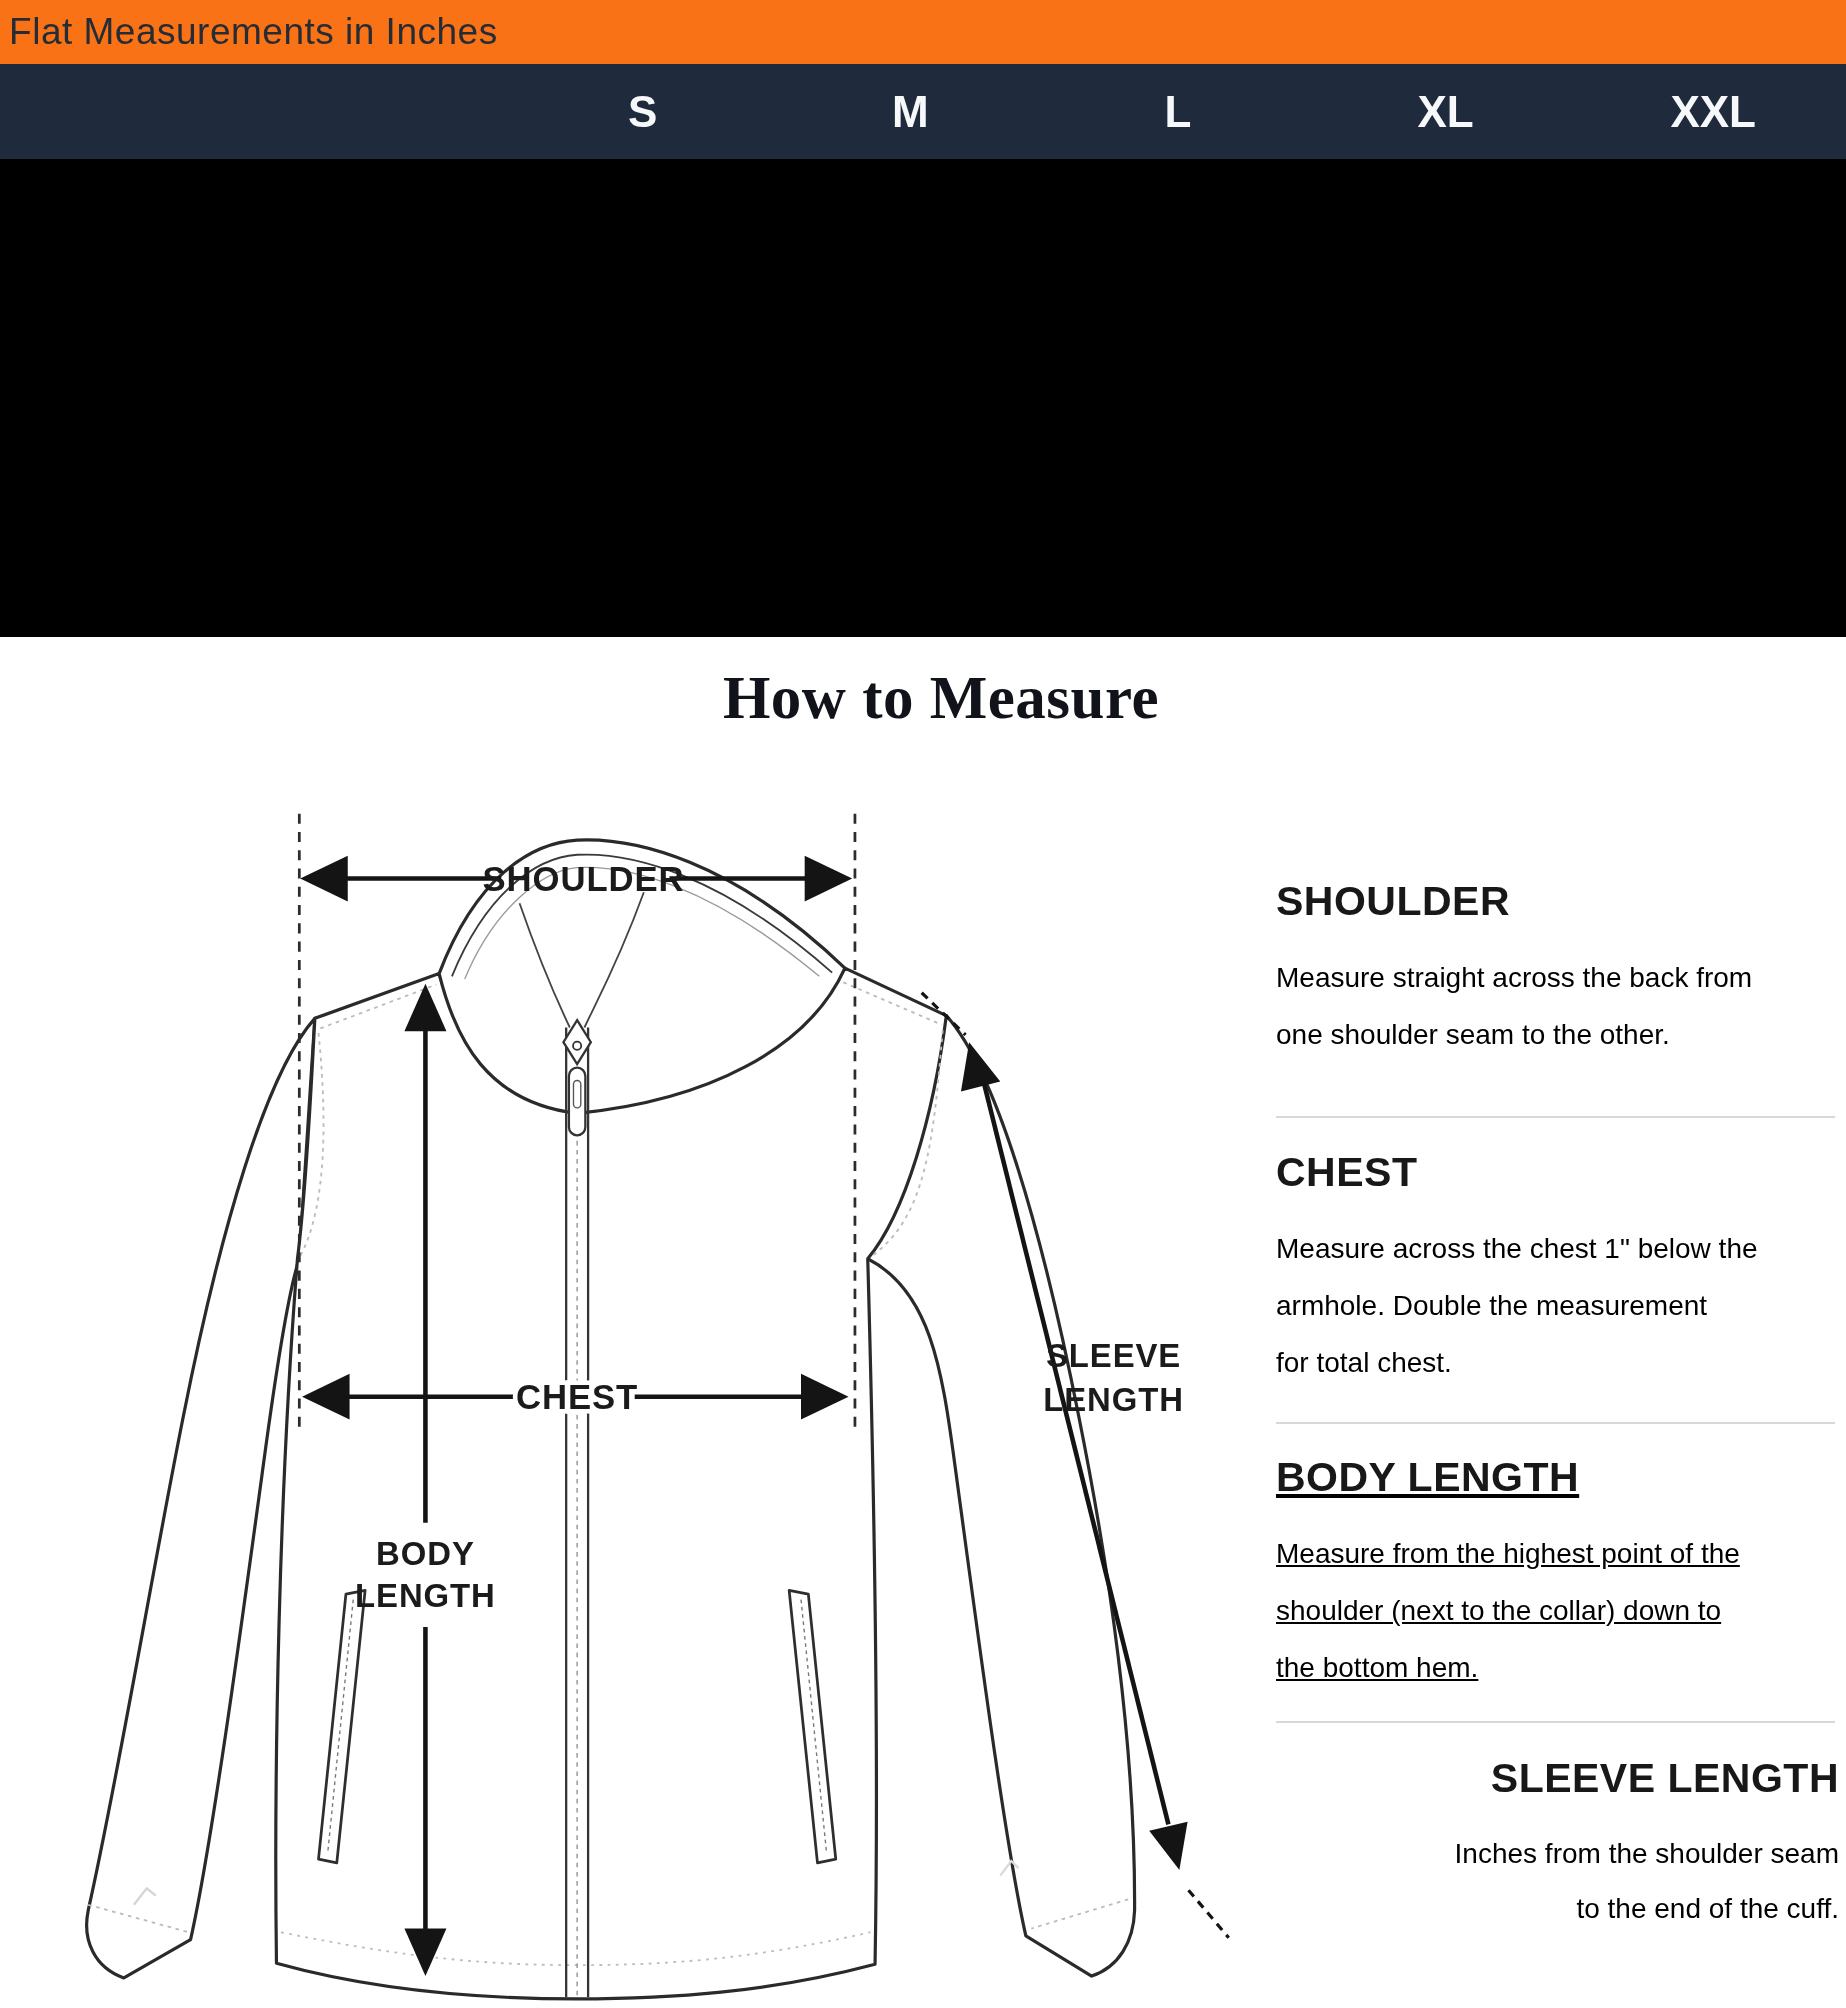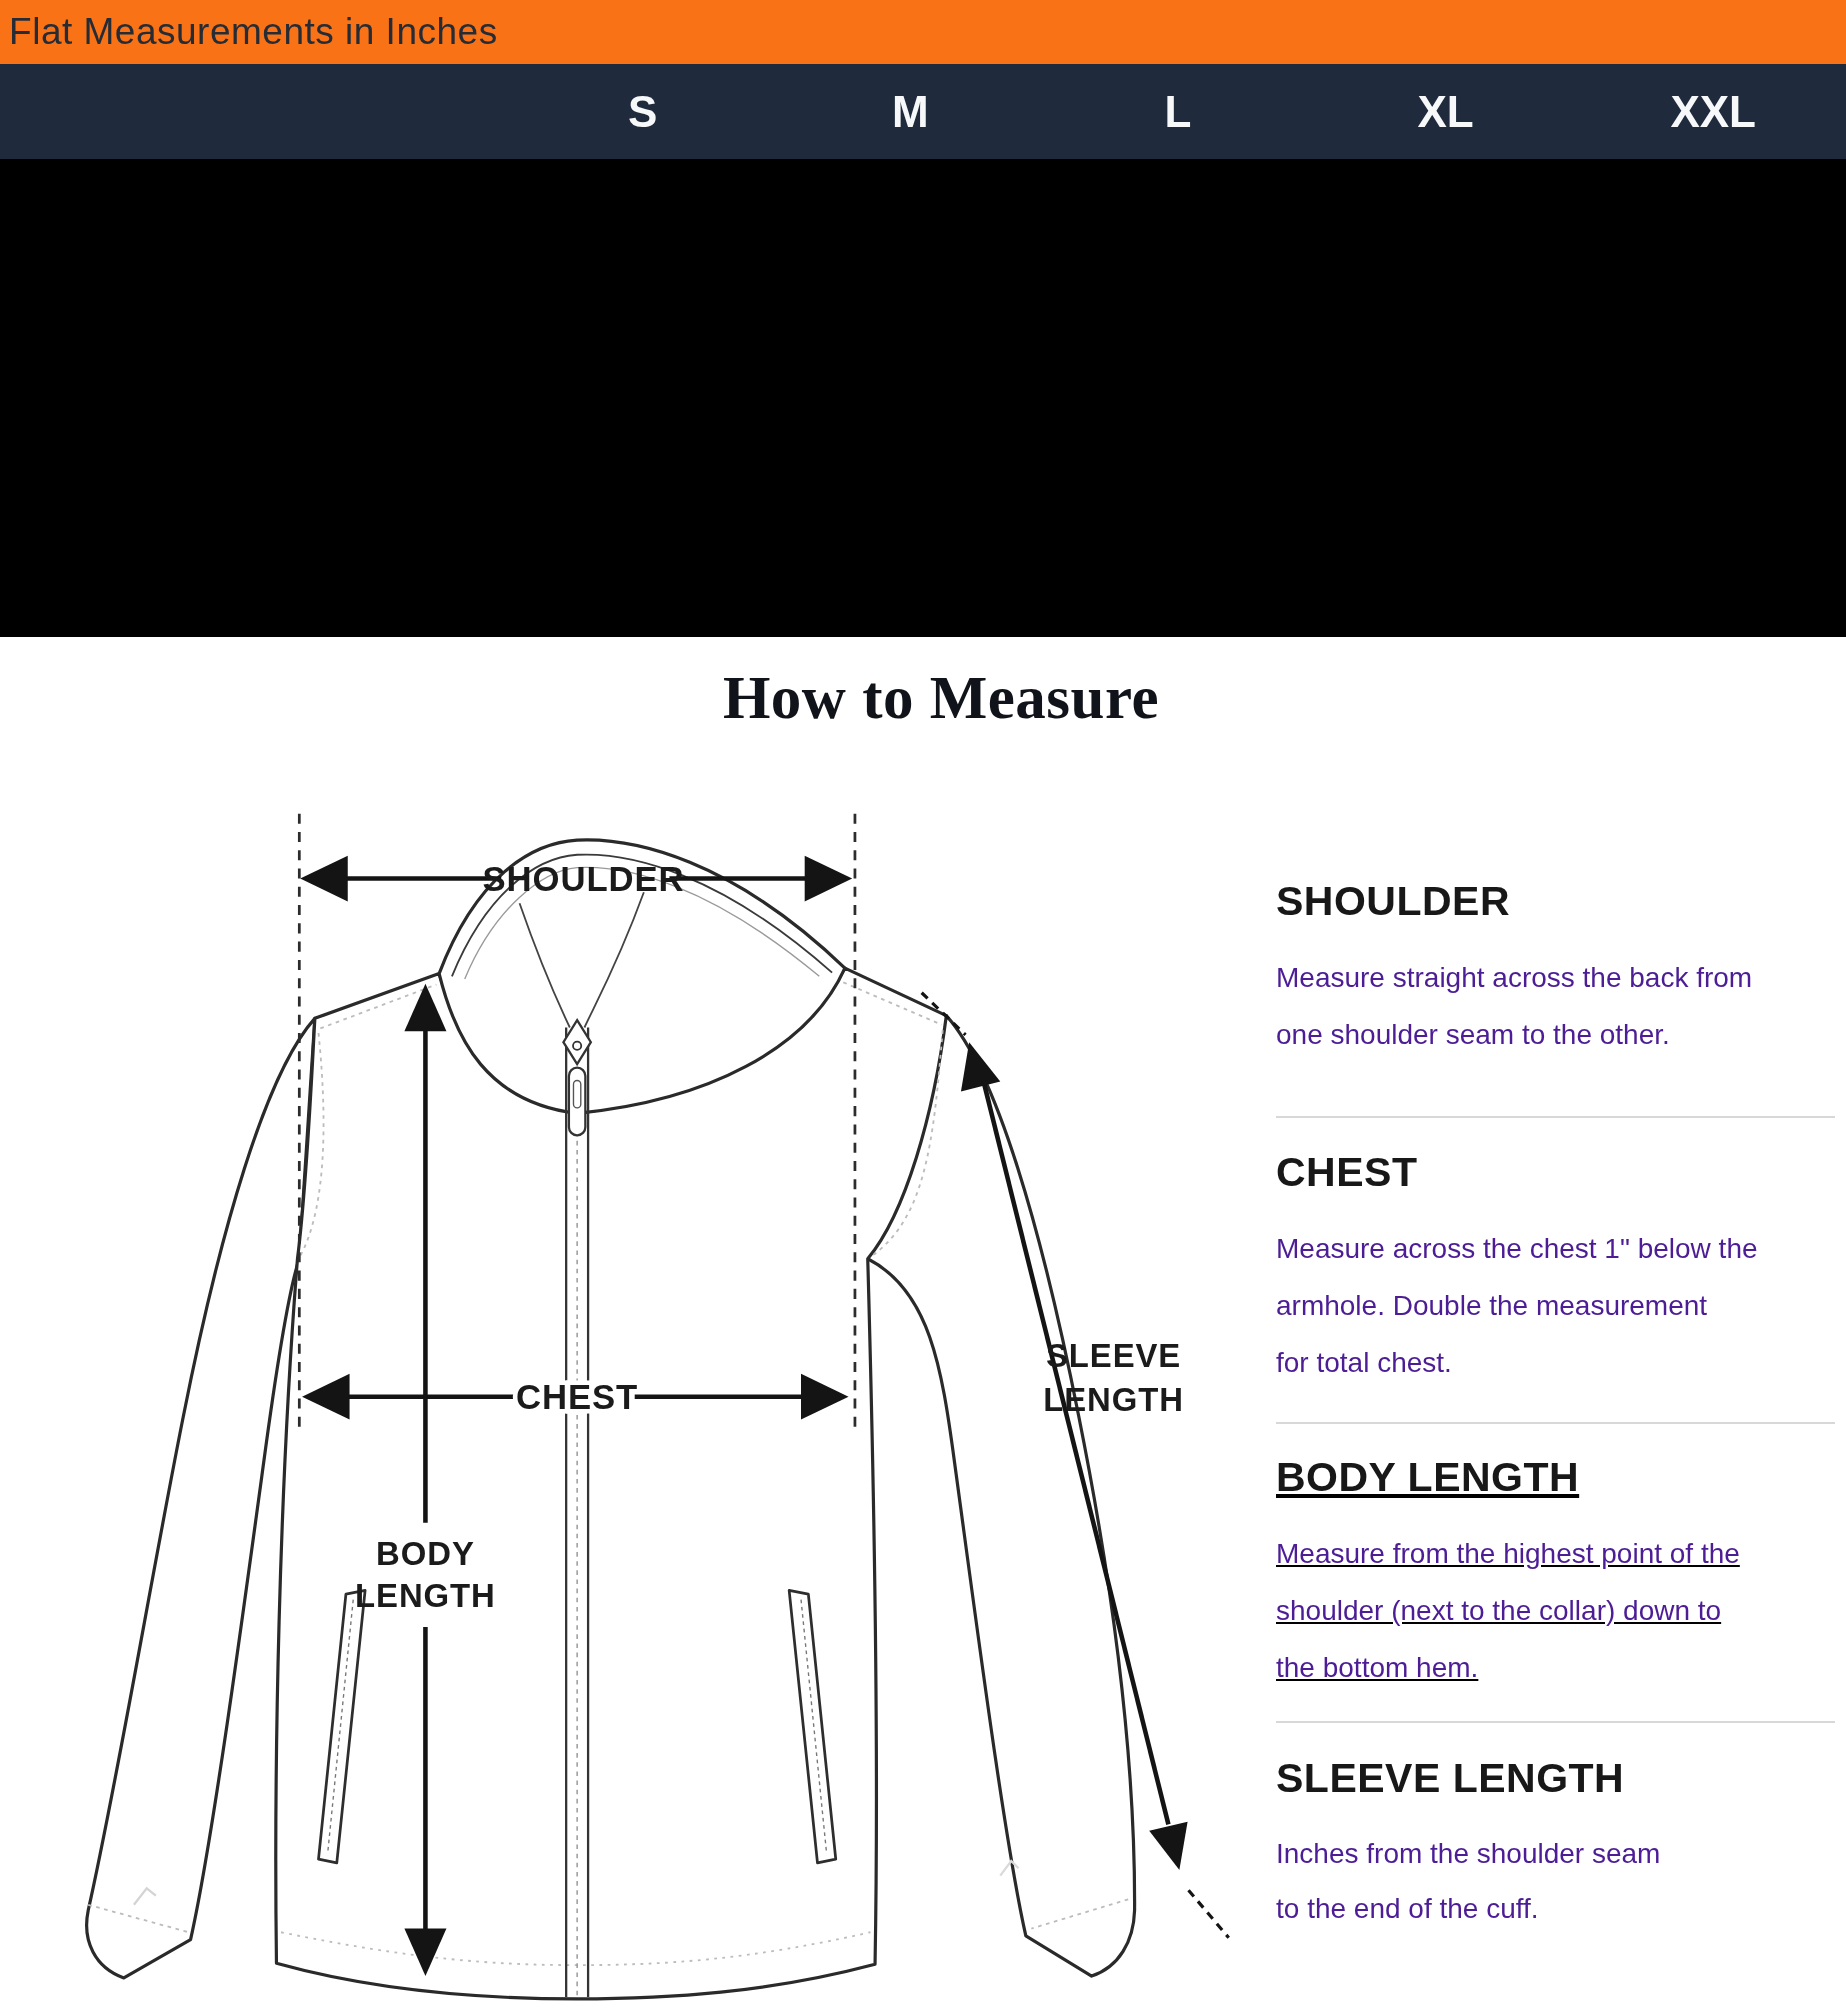--- a/index.html
+++ b/index.html
@@ -80,7 +80,7 @@
   .sec-body {
     margin:0;
     font-size:28px; line-height:57px;
-    color:#4c1d95;
+    color:#000000;
     white-space:pre-line;
   }
   .divider {

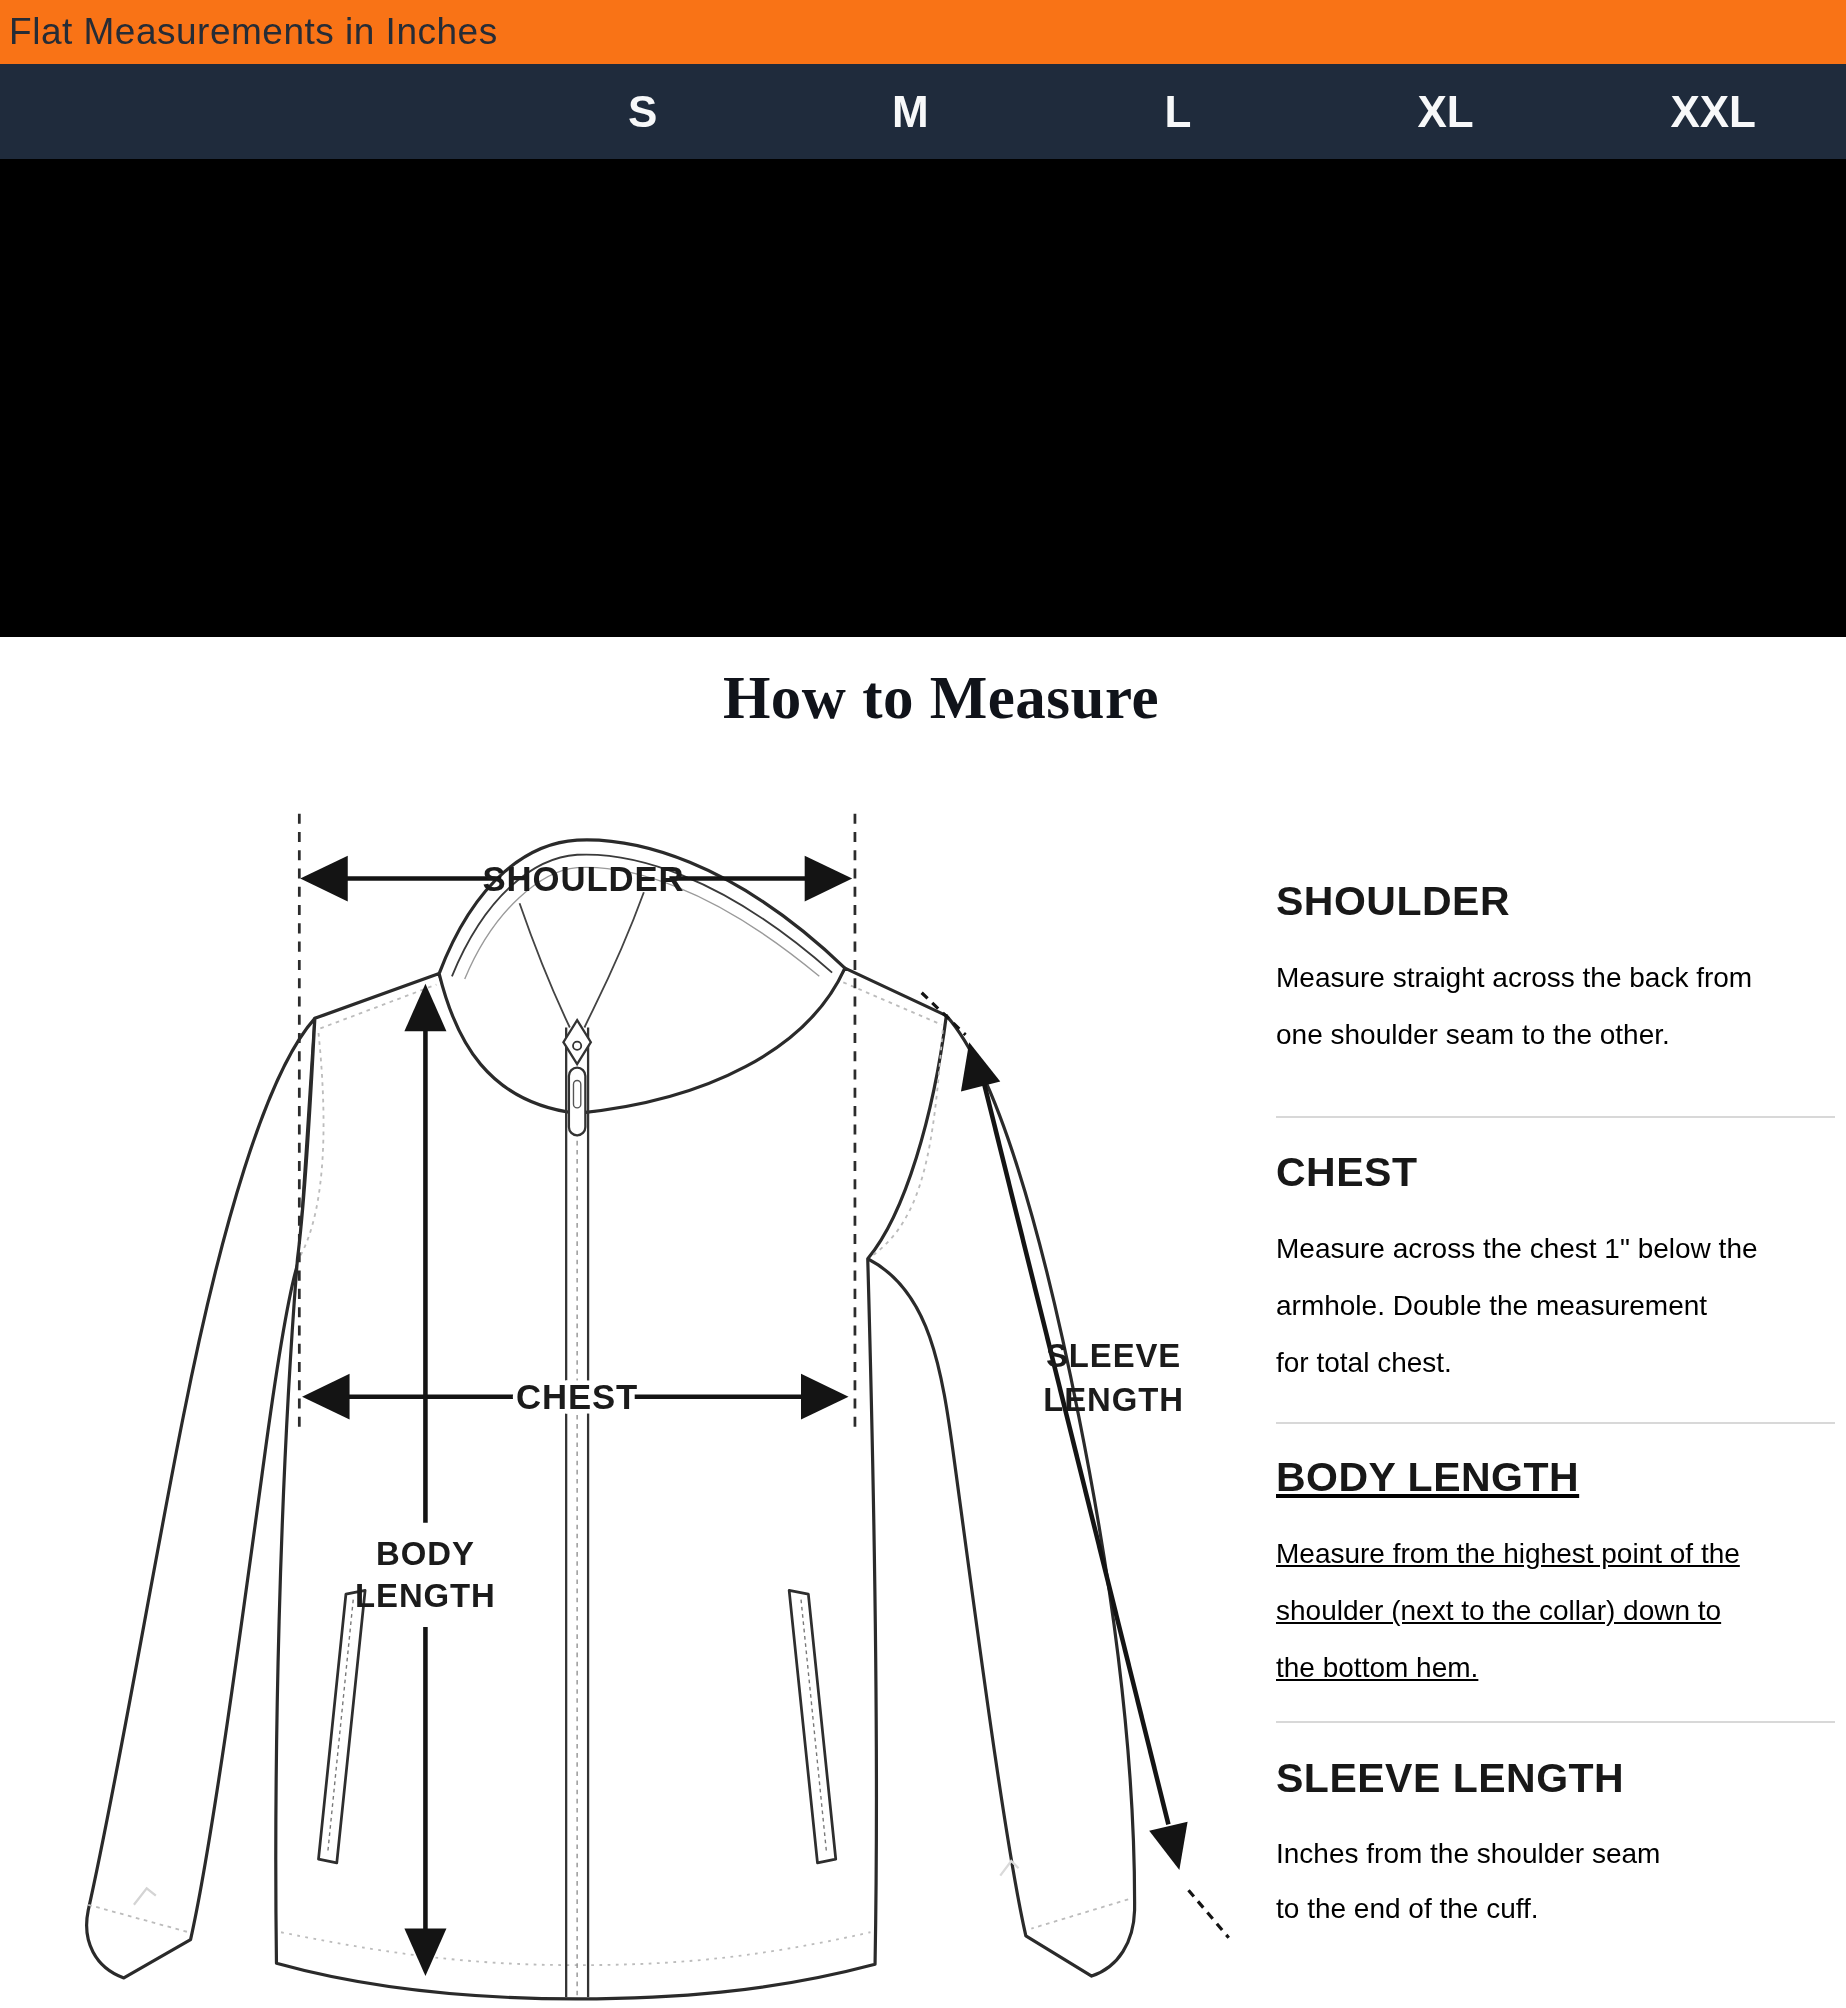--- a/index.html
+++ b/index.html
@@ -216,7 +216,7 @@
 </div>
 <div class="divider" style="top:1721px;"></div>
 
-<div class="howto-col" style="top:1754px;">
+<div class="howto-col" style="top:1754px;text-align:right;">
   <h3 class="sec-heading">SLEEVE LENGTH</h3>
   <p class="sec-body" style="line-height:55px;">Inches from the shoulder seam
 to the end of the cuff.</p>

